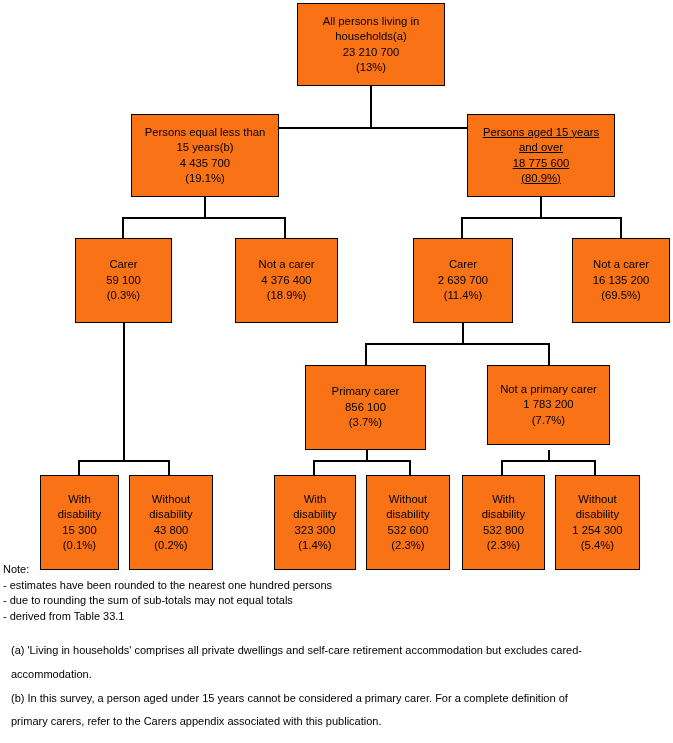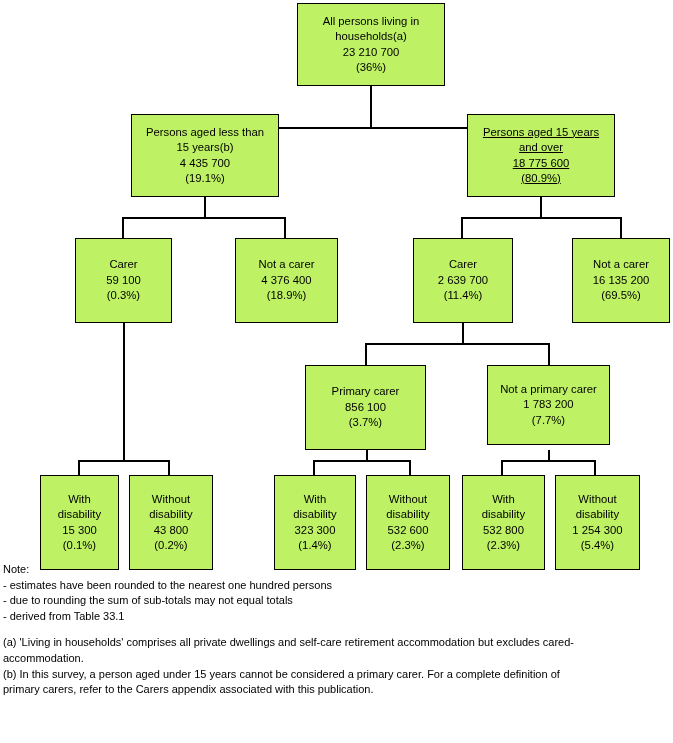--- a/index.html
+++ b/index.html
@@ -29,7 +29,7 @@
     position: absolute;
     box-sizing: border-box;
     border: 1.4px solid #000000;
-    background: #bef264;
+    background: #f97316;
     display: flex;
     flex-direction: column;
     align-items: center;

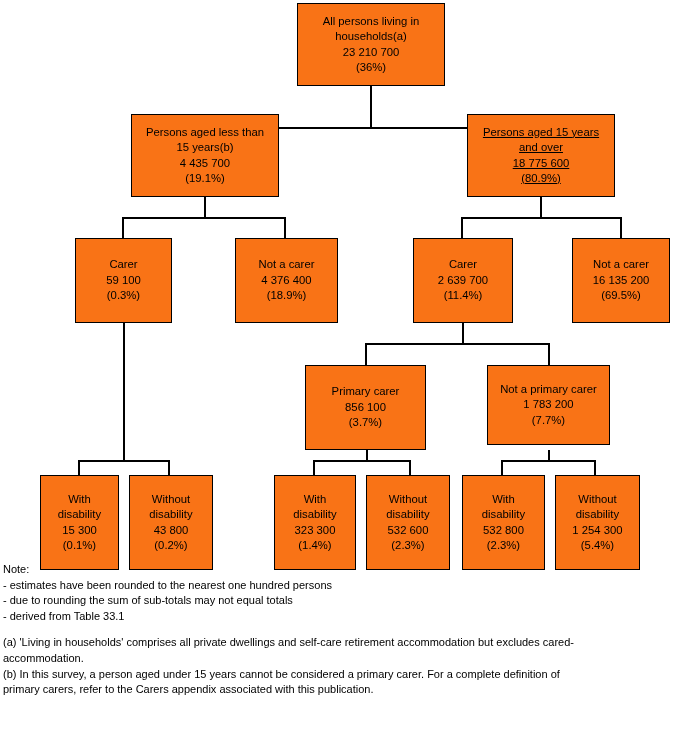--- a/index.html
+++ b/index.html
@@ -75,7 +75,7 @@
     <span class="ln">All persons living in</span>
     <span class="ln">households(a)</span>
     <span class="ln">23 210 700</span>
-    <span class="ln">(36%)</span>
+    <span class="ln">(13%)</span>
   </div>
 
   <div class="conn vline" style="left:370px; top:86px; height:43px;"></div>

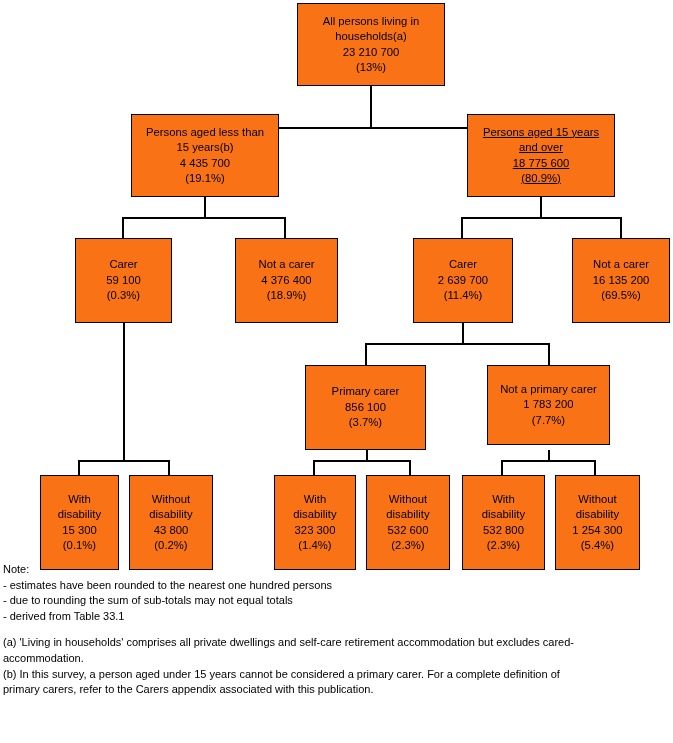--- a/index.html
+++ b/index.html
@@ -84,7 +84,7 @@
   <div class="conn vline" style="left:541px; top:127px; height:27px;"></div>
 
   <div class="node" style="left:131px; top:114px; width:148px; height:83px;">
-    <span class="ln">Persons aged less than</span>
+    <span class="ln">Persons equal less than</span>
     <span class="ln">15 years(b)</span>
     <span class="ln">4 435 700</span>
     <span class="ln">(19.1%)</span>

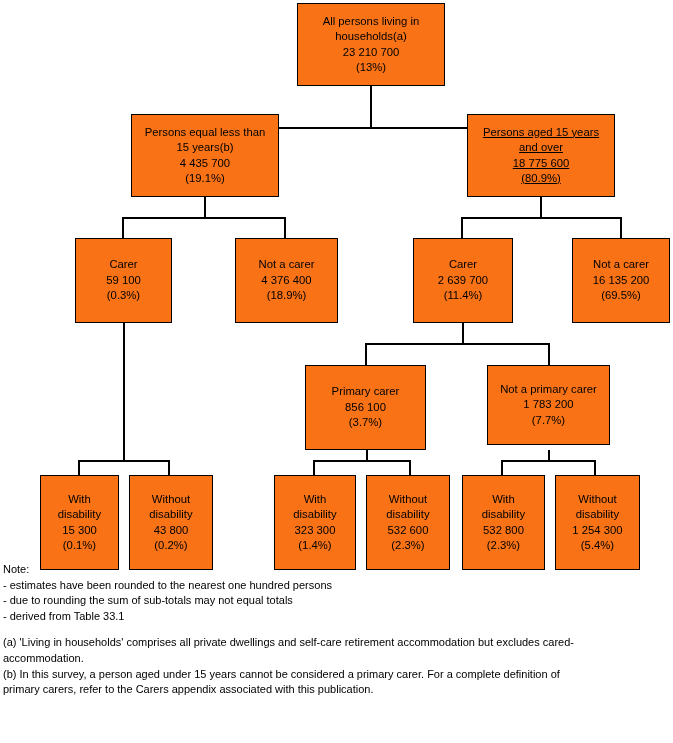--- a/index.html
+++ b/index.html
@@ -64,7 +64,7 @@
   }
   #notes .note-line { white-space: nowrap; }
   #notes .gap { height: 11px; }
-  #notes .foot { margin: 0; }
+  #notes .foot { margin: 8px; }
 </style>
 </head>
 <body>

